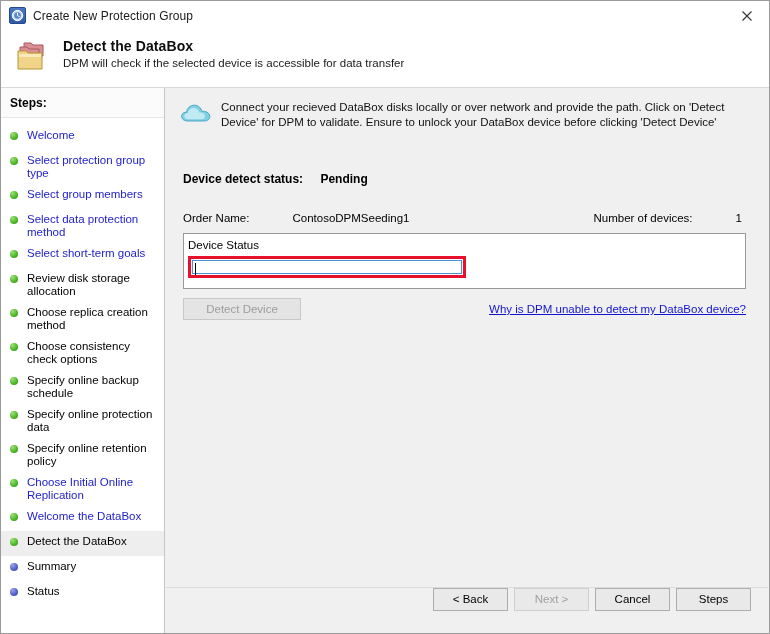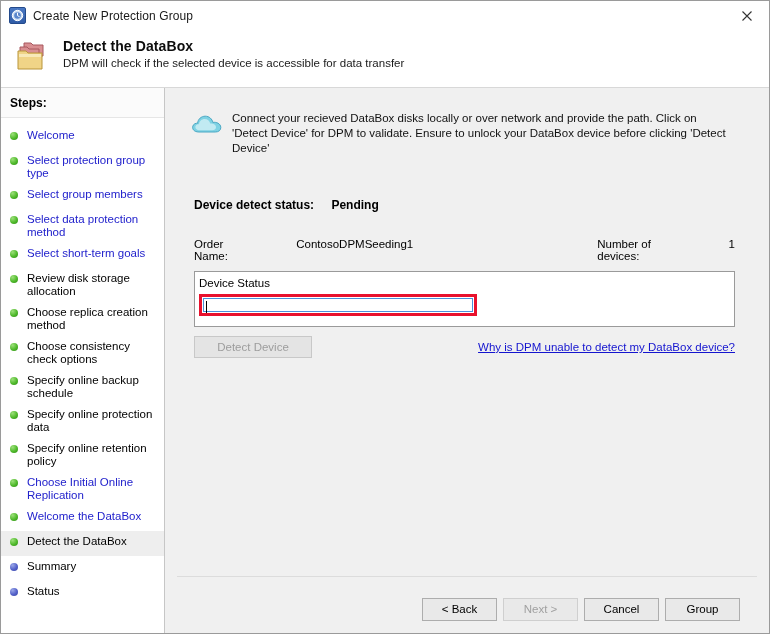--- a/index.html
+++ b/index.html
@@ -161,7 +161,7 @@
   .content {
     flex: 1;
     background: #f0f0f0;
-    padding: 12px;
+    padding: 1px;
     position: relative;
     min-width: 0;
     display: flex;

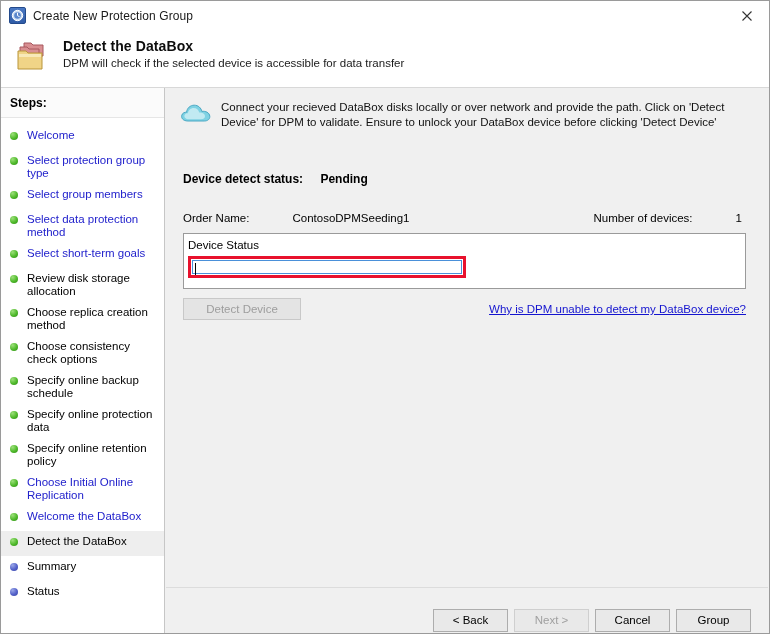--- a/index.html
+++ b/index.html
@@ -309,7 +309,7 @@
     min-height: 44px;
     background: #f0f0f0;
     display: flex;
-    align-items: flex-end;
+    align-items: flex-start;
     justify-content: flex-end;
     padding-right: 17px;
     box-sizing: border-box;

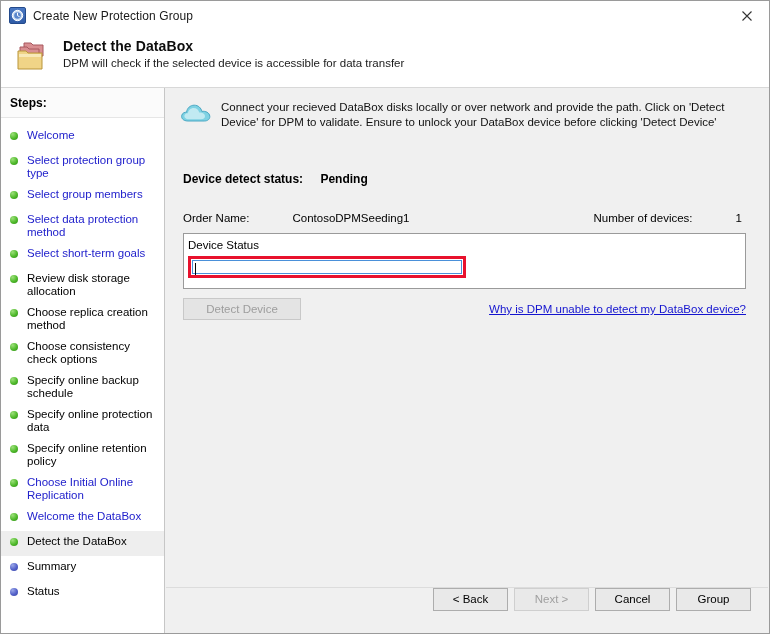--- a/index.html
+++ b/index.html
@@ -507,7 +507,7 @@
         <div class="btn">&lt; Back</div>
         <div class="btn disabled">Next &gt;</div>
         <div class="btn">Cancel</div>
-        <div class="btn">Group</div>
+        <div class="btn">Steps</div>
       </div>
 
     </div>

